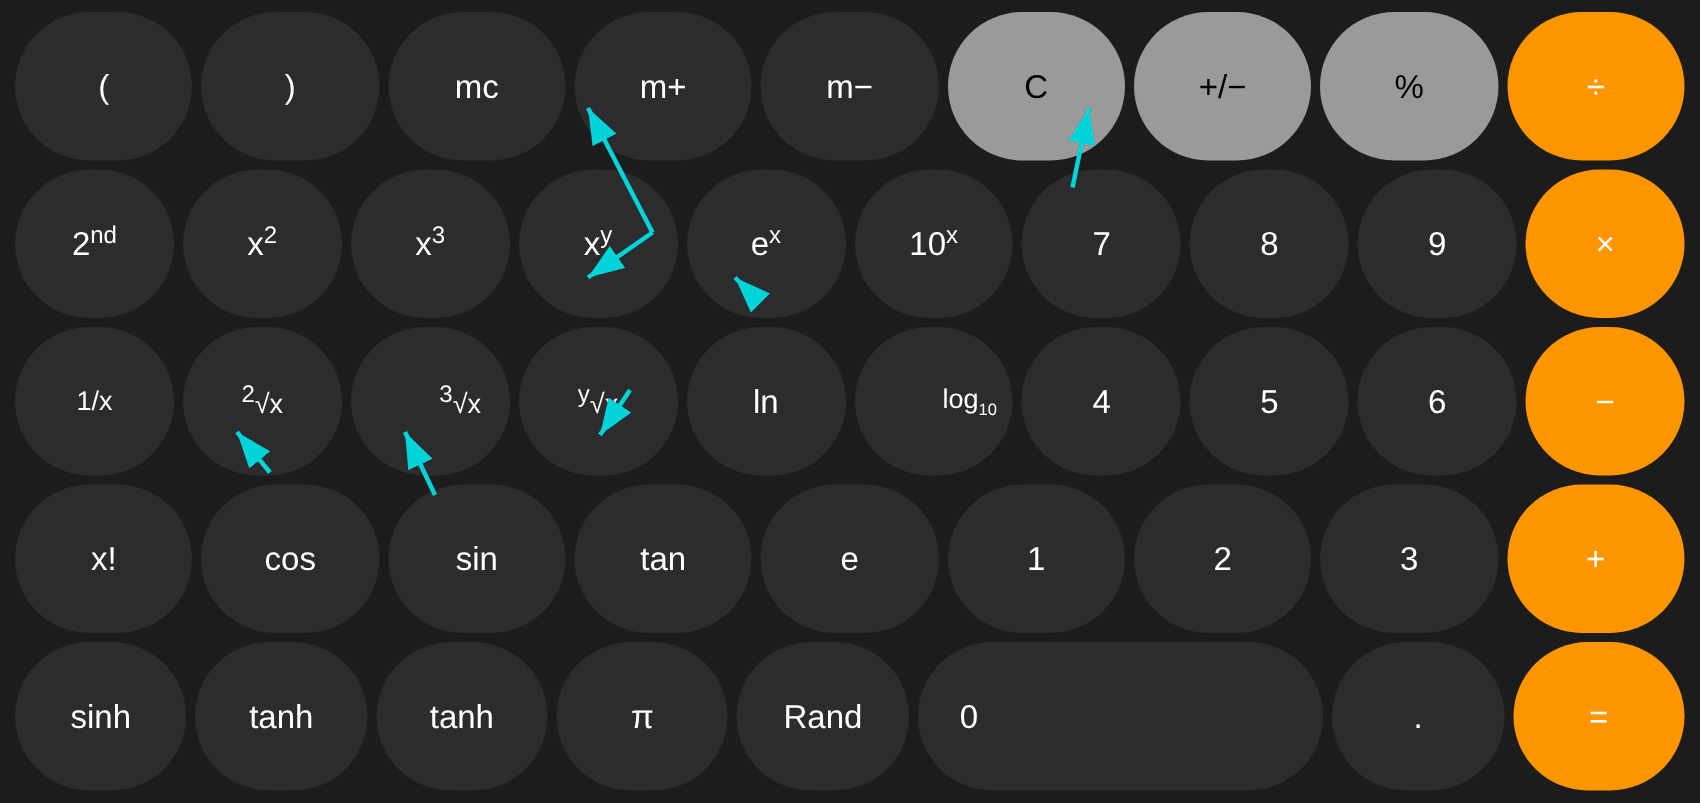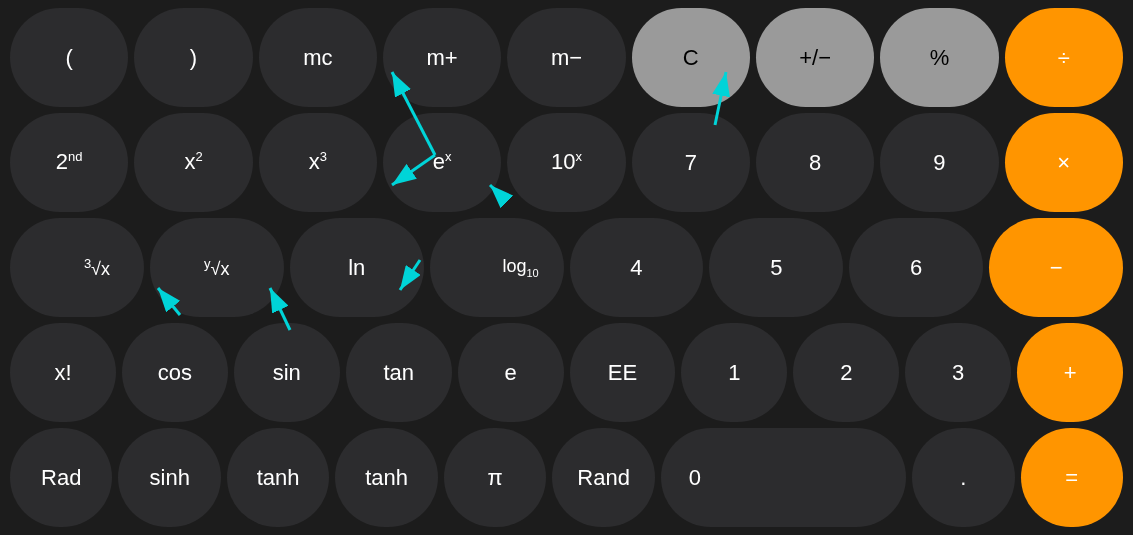--- a/index.html
+++ b/index.html
@@ -72,7 +72,7 @@
     }
 
     .btn sup {
-      font-size: 13px;
+      font-size: 16px;
       vertical-align: super;
     }
 

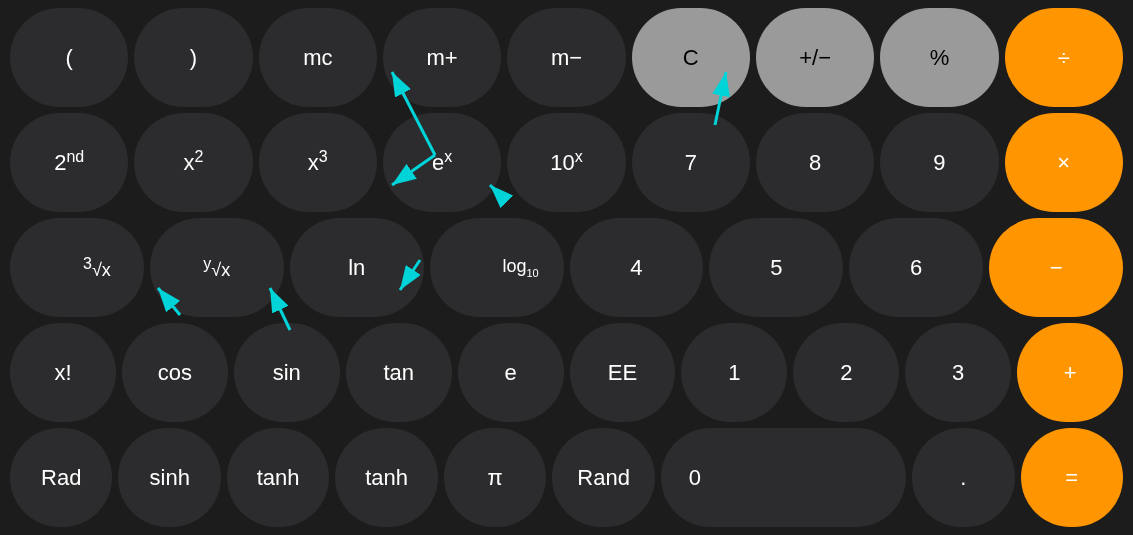--- a/index.html
+++ b/index.html
@@ -118,6 +118,9 @@
     </button>
     <button class="btn dark">
       <span>x<sup>3</sup></span>
+    </button>
+    <button class="btn dark">
+      <span>x<sup>y</sup></span>
     </button>
     <button class="btn dark">
       <span>e<sup>x</sup></span>

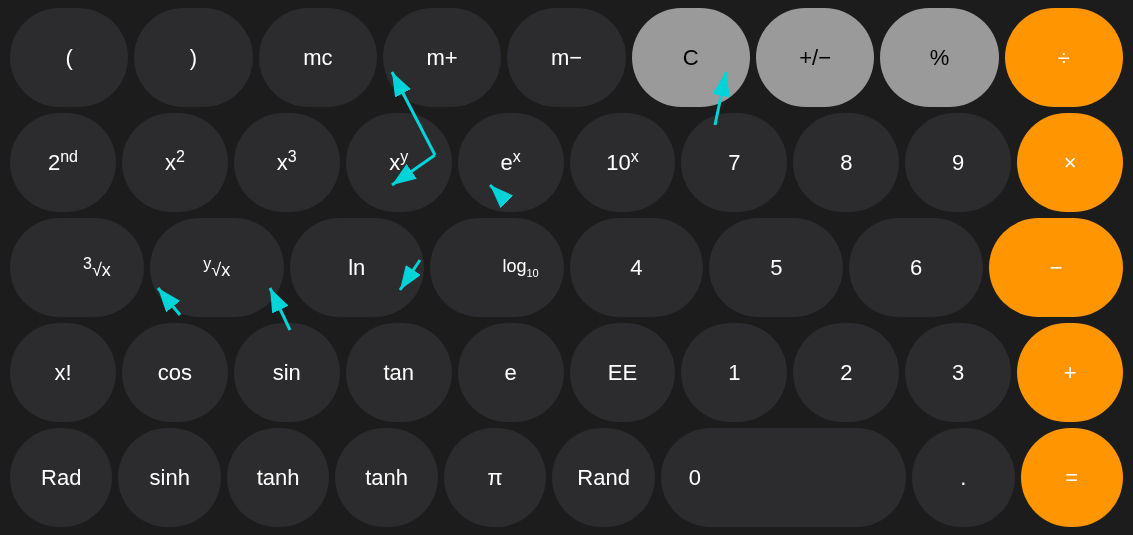--- a/index.html
+++ b/index.html
@@ -135,6 +135,9 @@
   </div>
 
   <div class="row">
+    <button class="btn dark">
+      <span style="font-size:18px;">1/x</span>
+    </button>
     <button class="btn dark">
       <span style="font-size:18px;margin-left:40px;"><sup>3</sup>√x</span>
     </button>

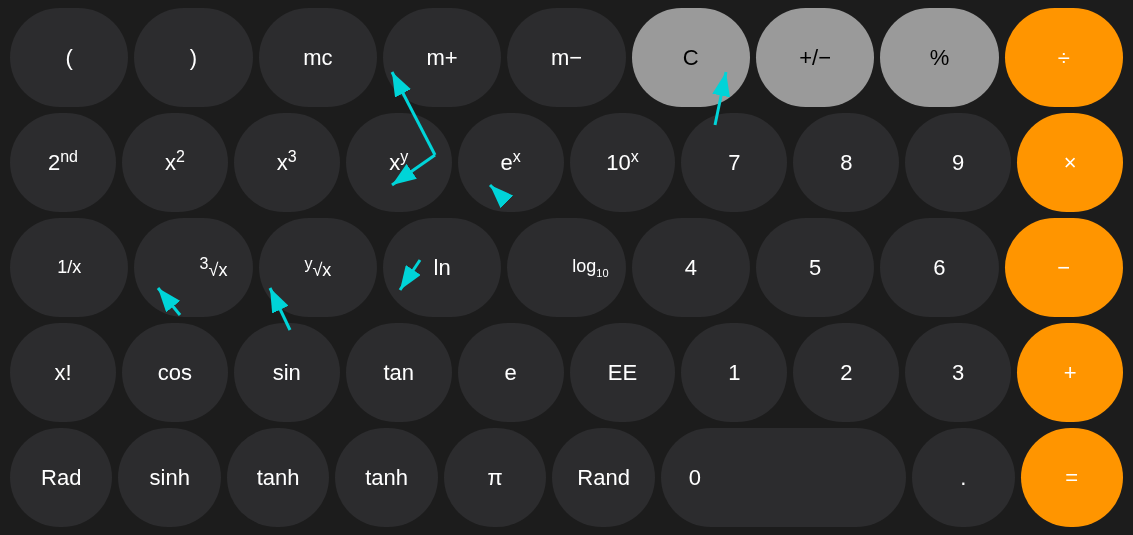--- a/index.html
+++ b/index.html
@@ -137,6 +137,9 @@
   <div class="row">
     <button class="btn dark">
       <span style="font-size:18px;">1/x</span>
+    </button>
+    <button class="btn dark">
+      <span style="font-size:18px;"><sup>2</sup>√x</span>
     </button>
     <button class="btn dark">
       <span style="font-size:18px;margin-left:40px;"><sup>3</sup>√x</span>

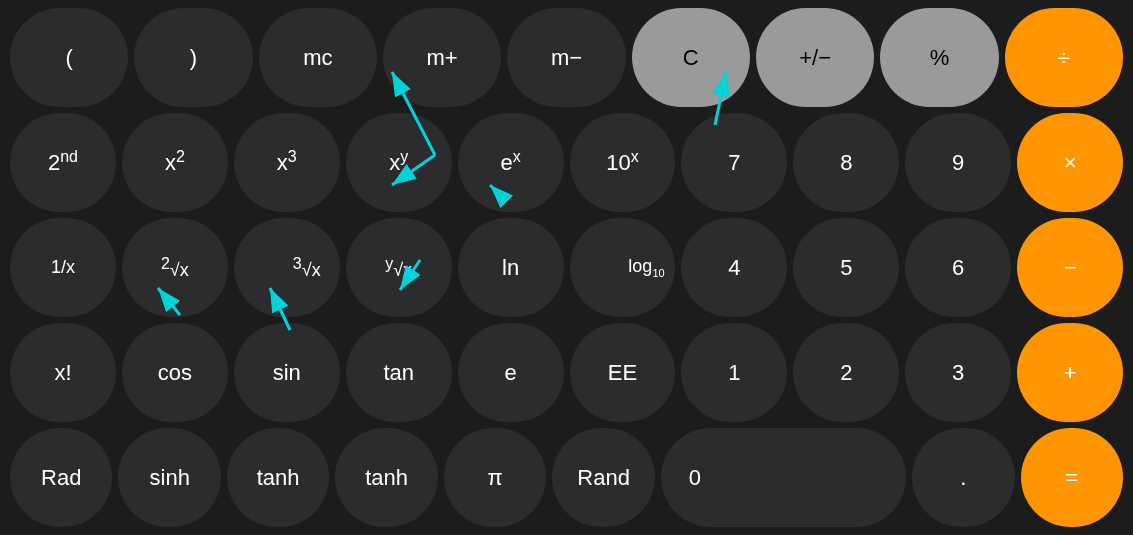--- a/index.html
+++ b/index.html
@@ -163,7 +163,6 @@
     <button class="btn dark">sin</button>
     <button class="btn dark">tan</button>
     <button class="btn dark">e</button>
-    <button class="btn dark">EE</button>
     <button class="btn dark">1</button>
     <button class="btn dark">2</button>
     <button class="btn dark">3</button>

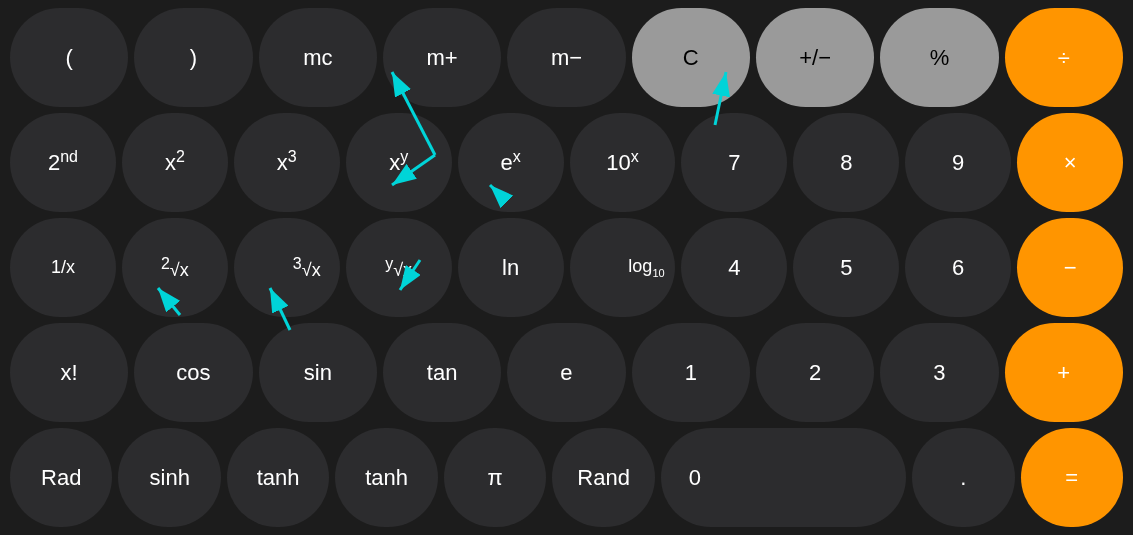--- a/index.html
+++ b/index.html
@@ -170,7 +170,6 @@
   </div>
 
   <div class="row">
-    <button class="btn dark">Rad</button>
     <button class="btn dark">sinh</button>
     <button class="btn dark">tanh</button>
     <button class="btn dark">tanh</button>

